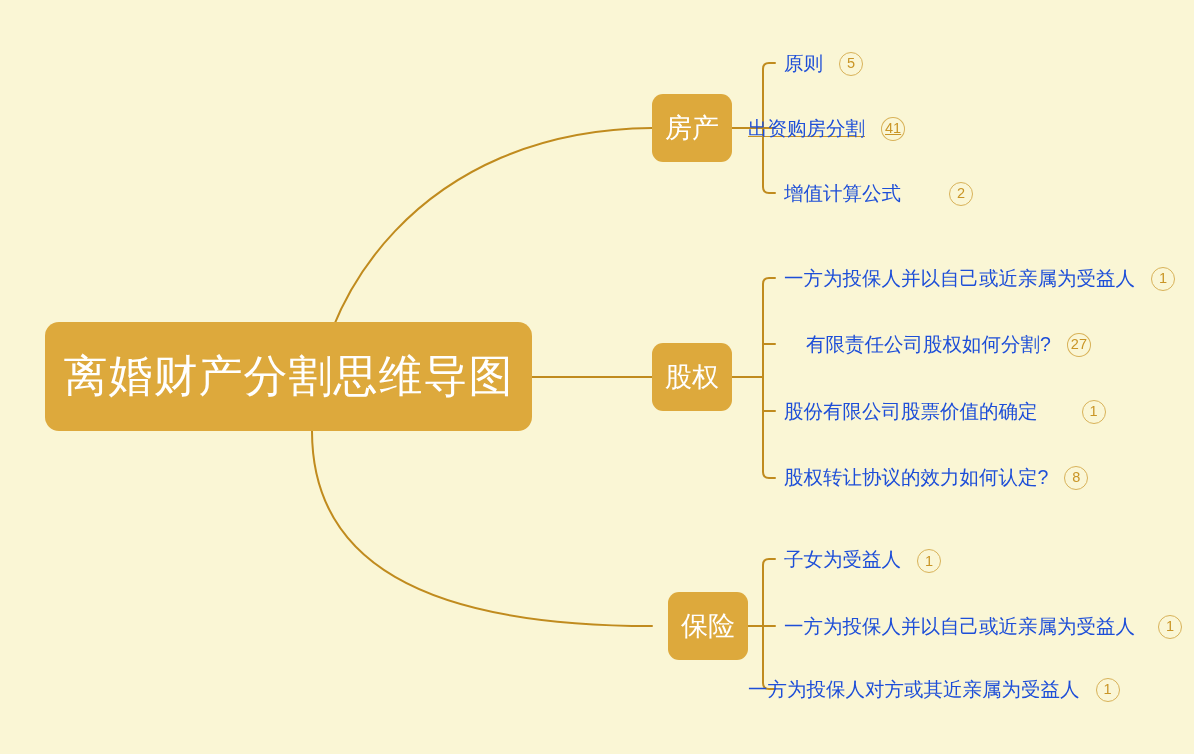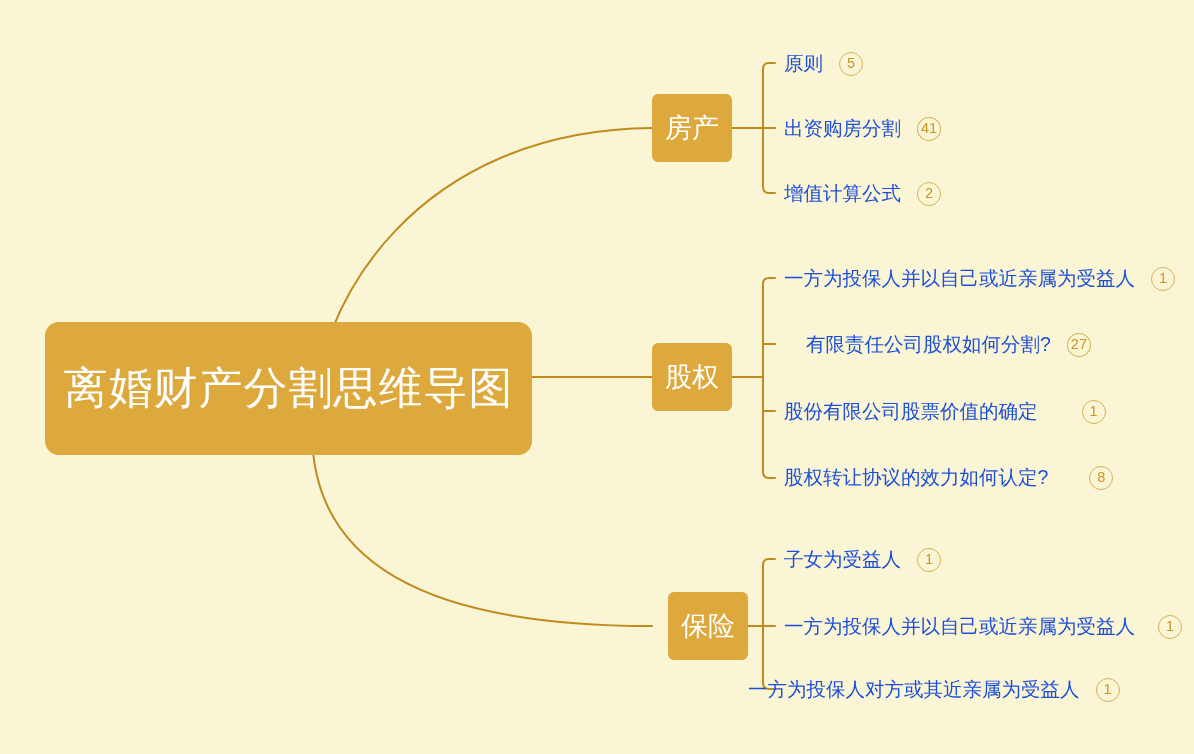--- a/index.html
+++ b/index.html
@@ -48,7 +48,7 @@
     width: 80px;
     height: 68px;
     font-size: 27px;
-    border-radius: 6px;
+    border-radius: 11px;
     font-family: Liberation Mono, monospace;
   }
   .leaf {

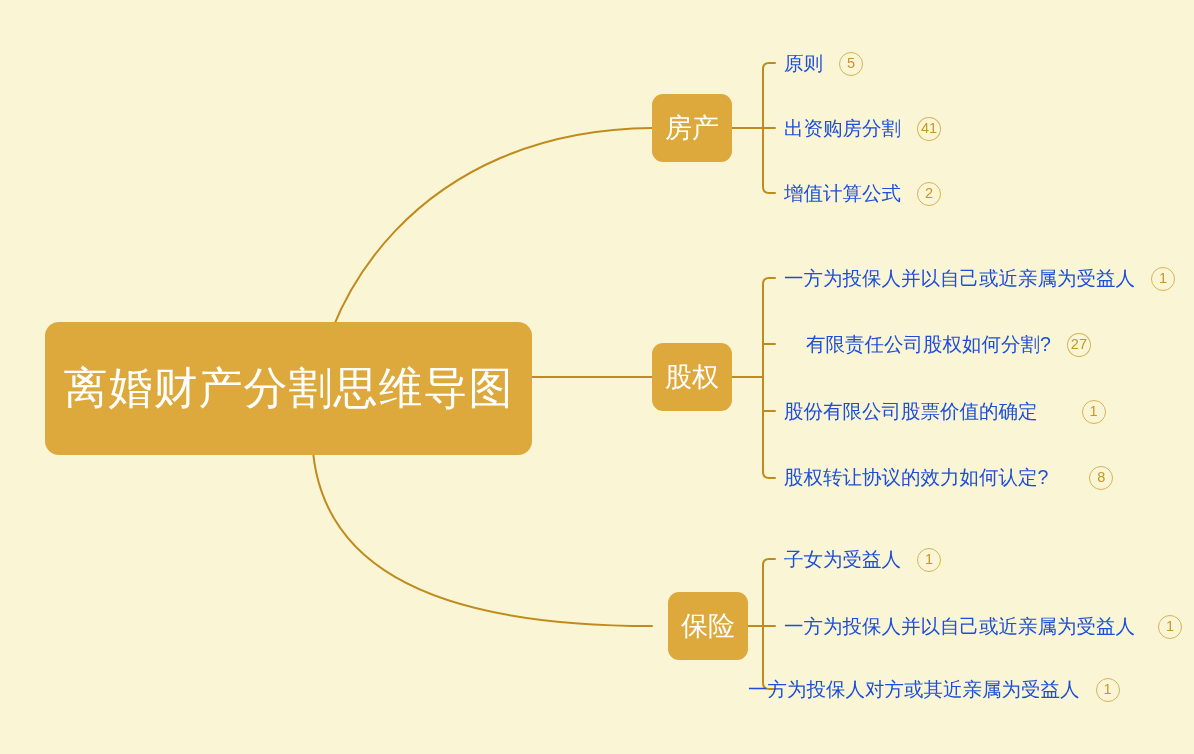--- a/index.html
+++ b/index.html
@@ -119,7 +119,7 @@
     <span class="leaf-label">原则</span>
     <span class="badge">5</span>
   </div>
-  <div class="leaf" style="left:784px; top:115px;">
+  <div class="leaf" style="left:748px; top:115px;text-decoration:underline;">
     <span class="leaf-label">出资购房分割</span>
     <span class="badge">41</span>
   </div>

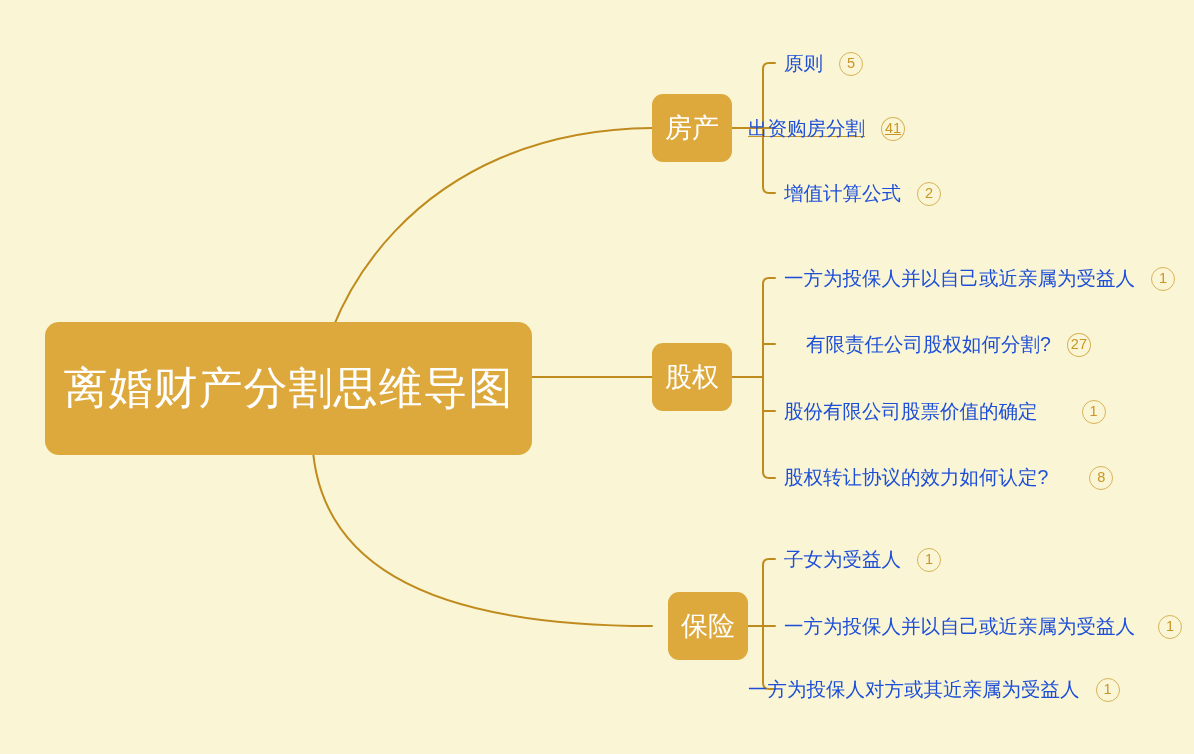--- a/index.html
+++ b/index.html
@@ -123,7 +123,7 @@
     <span class="leaf-label">出资购房分割</span>
     <span class="badge">41</span>
   </div>
-  <div class="leaf" style="left:784px; top:180px;">
+  <div class="leaf" style="left:784px; top:180px;gap:32px;">
     <span class="leaf-label">增值计算公式</span>
     <span class="badge">2</span>
   </div>

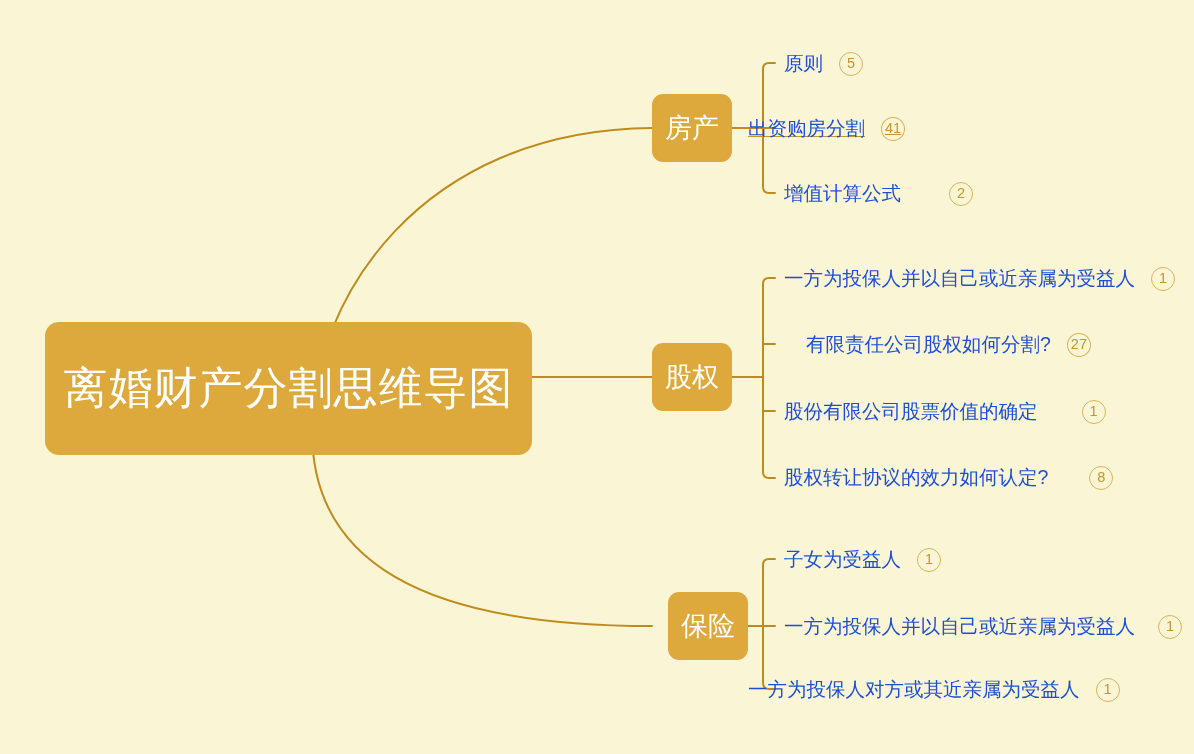--- a/index.html
+++ b/index.html
@@ -39,7 +39,7 @@
     left: 45px;
     top: 322px;
     width: 487px;
-    height: 133px;
+    height: 109px;
     font-size: 44px;
     border-radius: 14px;
     letter-spacing: 1px;

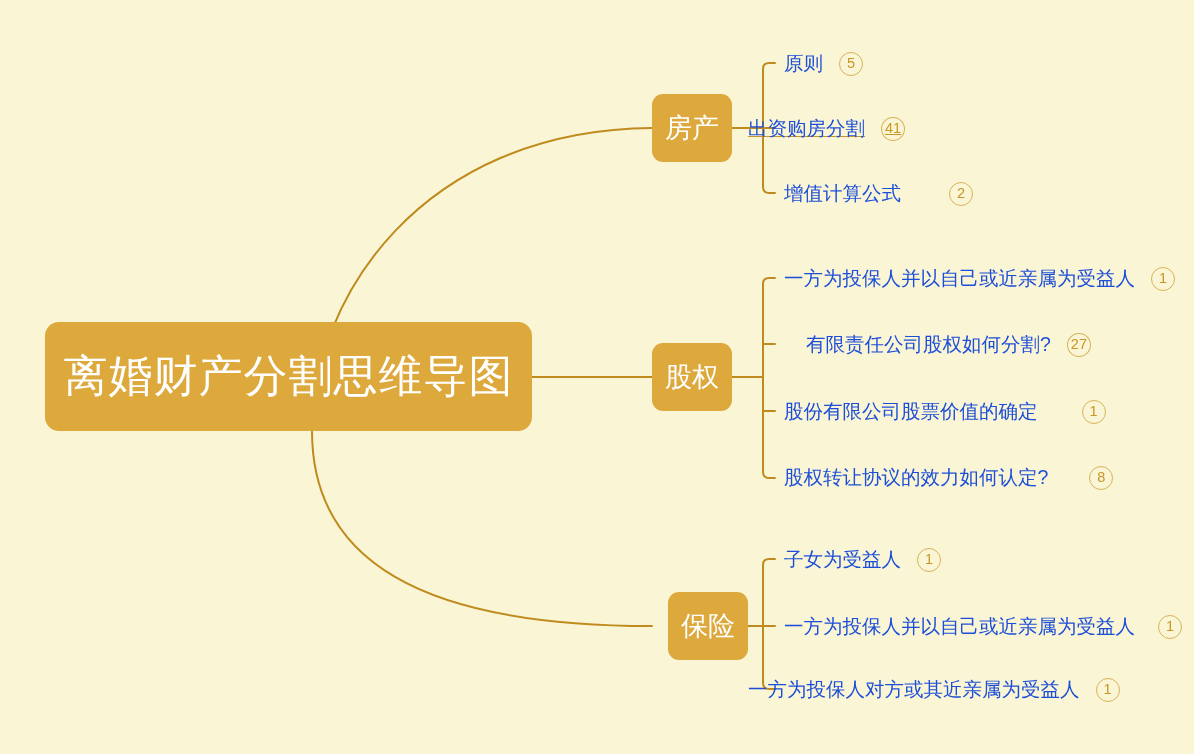--- a/index.html
+++ b/index.html
@@ -143,7 +143,7 @@
     <span class="leaf-label">股份有限公司股票价值的确定</span>
     <span class="badge">1</span>
   </div>
-  <div class="leaf" style="left:784px; top:464px;gap:25px;">
+  <div class="leaf" style="left:784px; top:464px;">
     <span class="leaf-label">股权转让协议的效力如何认定?</span>
     <span class="badge">8</span>
   </div>

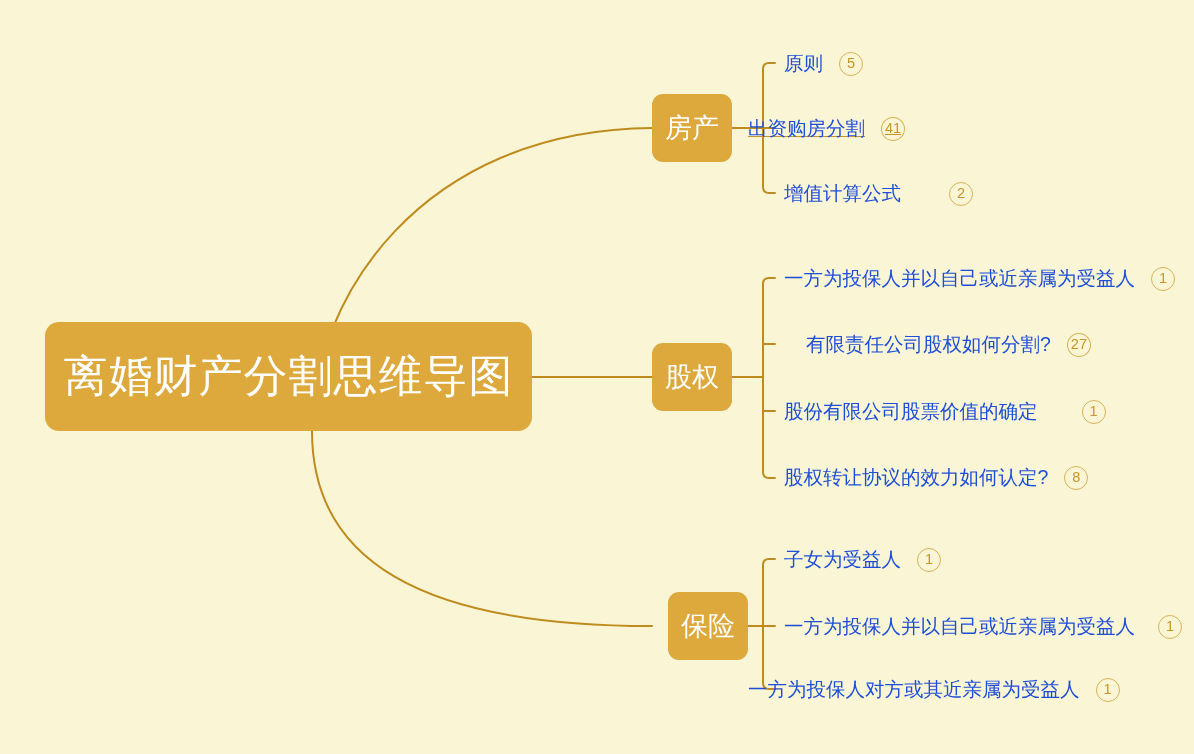--- a/index.html
+++ b/index.html
@@ -151,7 +151,7 @@
   <div class="node branch-node" style="left:652px; top:592px;margin-left:16px;">
     <span>保险</span>
   </div>
-  <div class="leaf" style="left:784px; top:546px;">
+  <div class="leaf" style="left:784px; top:546px;align-items:flex-end;">
     <span class="leaf-label">子女为受益人</span>
     <span class="badge">1</span>
   </div>

